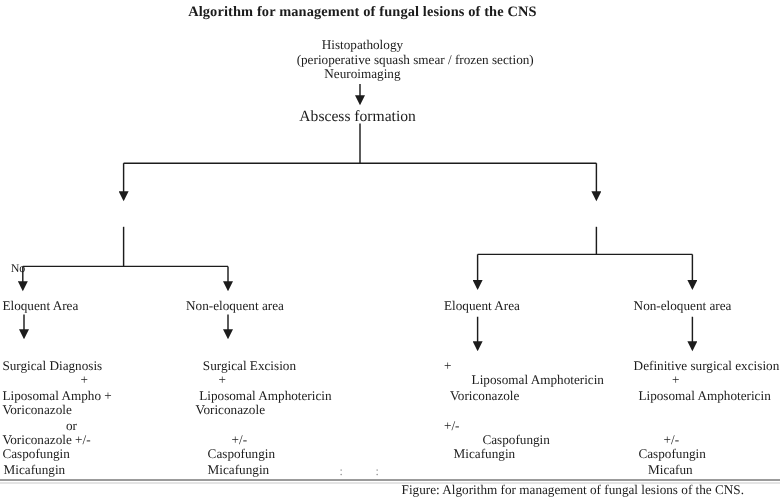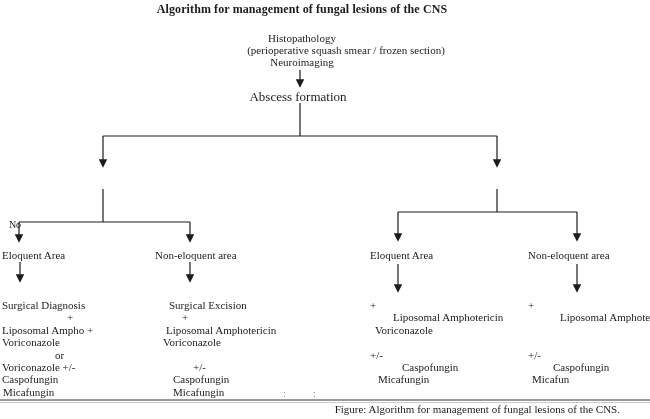--- a/index.html
+++ b/index.html
@@ -152,6 +152,7 @@
   </div>
 
   <div class="abs col col-4">
+    <div>Definitive surgical excision</div>
     <div>+</div>
     <div>Liposomal Amphotericin</div>
     <div></div>

